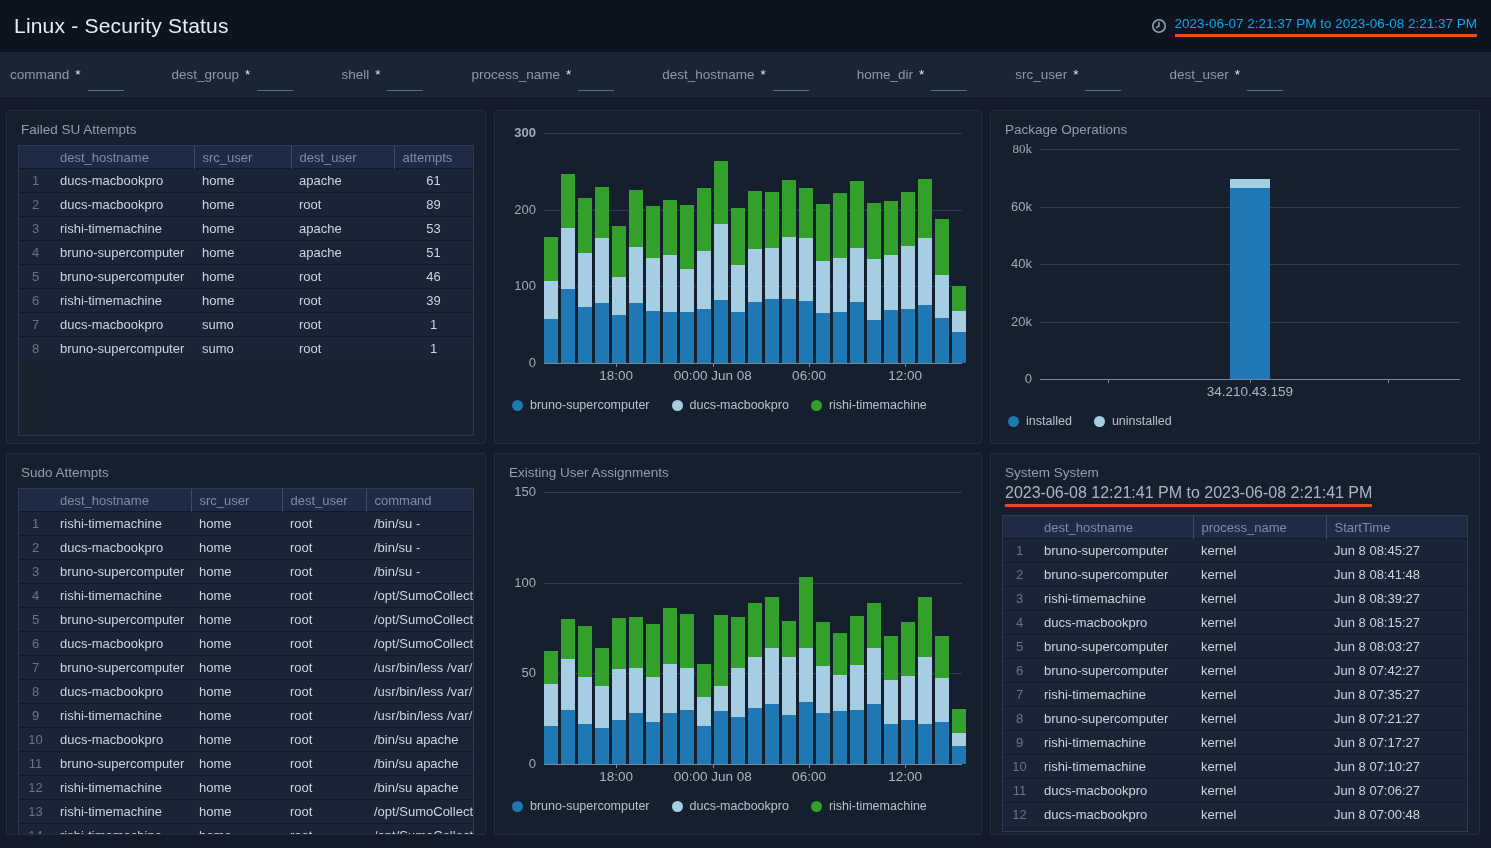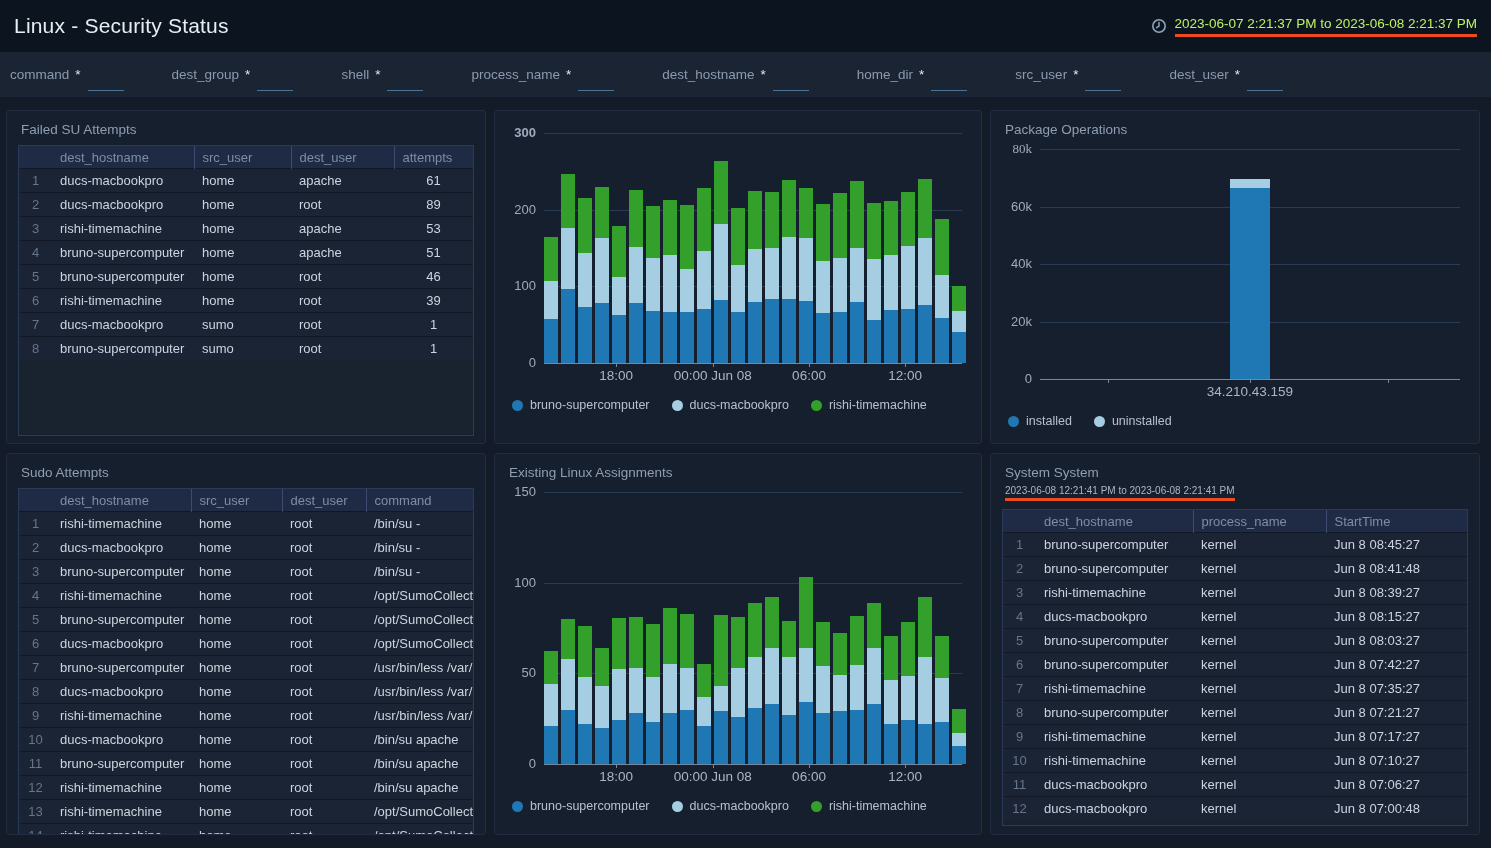--- a/index.html
+++ b/index.html
@@ -13,7 +13,7 @@
   .header{height:52px;background:#0c1420;display:flex;align-items:center;justify-content:space-between;padding:0 14px;box-sizing:border-box;}
   .page-title{font-size:21px;color:#e8edf3;letter-spacing:.2px;}
   .time-range{display:flex;align-items:center;gap:8px;}
-  .time-text{font-size:13.5px;color:#bef264;border-bottom:3px solid #ed4b1d;padding-bottom:3px;cursor:pointer;}
+  .time-text{font-size:13.5px;color:#0ea5e9;border-bottom:3px solid #ed4b1d;padding-bottom:3px;cursor:pointer;}
   .clock-svg{display:block;}
   
   .filterbar{height:45px;background:#1a2433;display:flex;align-items:center;padding:0 10px;box-sizing:border-box;gap:48px;}

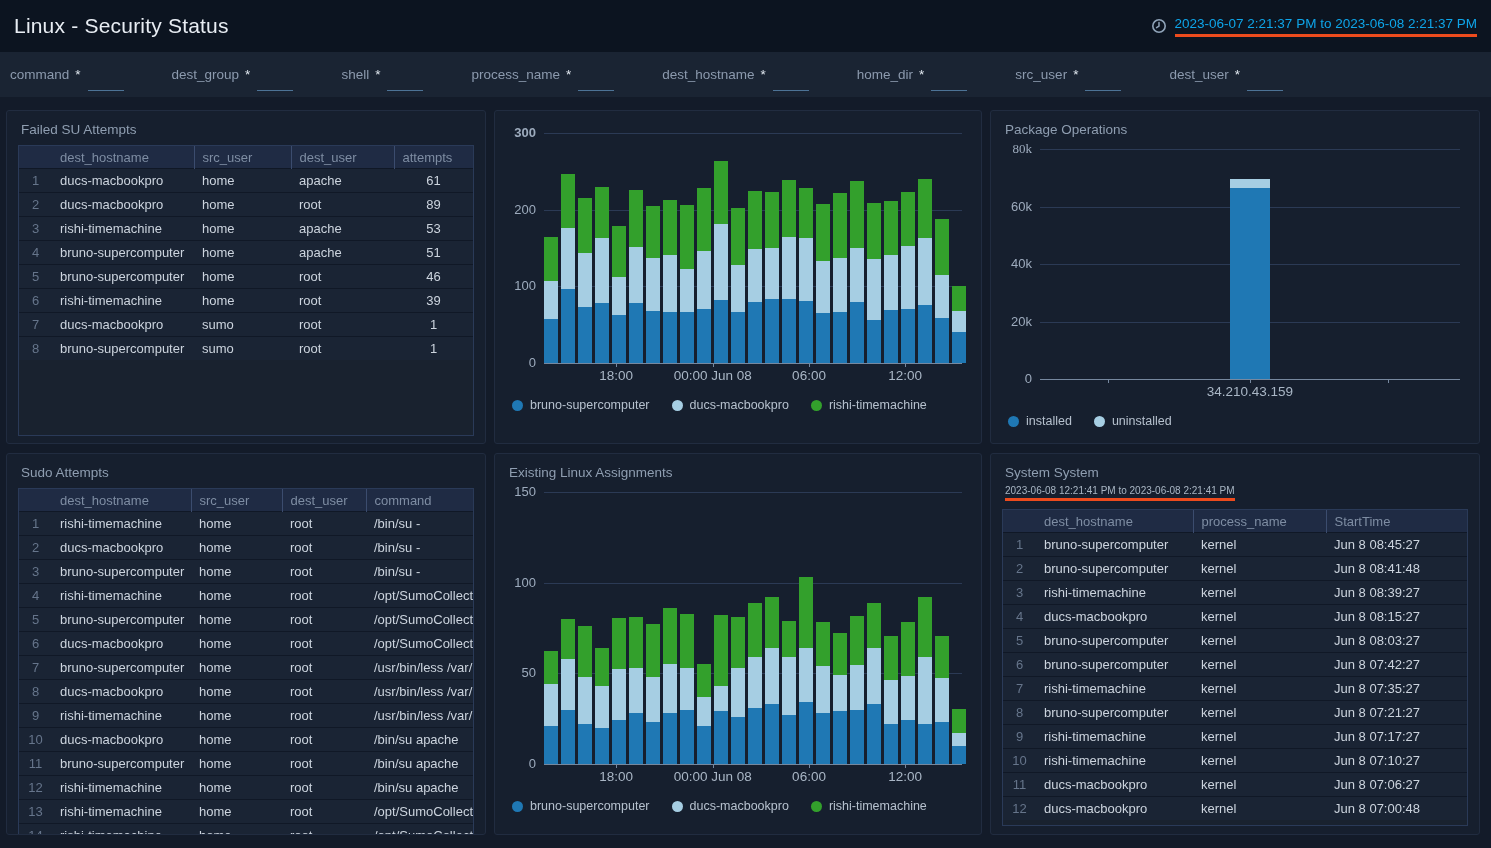--- a/index.html
+++ b/index.html
@@ -527,7 +527,7 @@
   </div>
 
   <div class="panel">
-    <div class="panel-title">Existing Linux Assignments</div>
+    <div class="panel-title">Existing User Assignments</div>
     <div class="chart">
         <div class="plot" style="height: 272px;">
           <div class="gridline axisline" style="top: 272px; left: 38px;"></div>

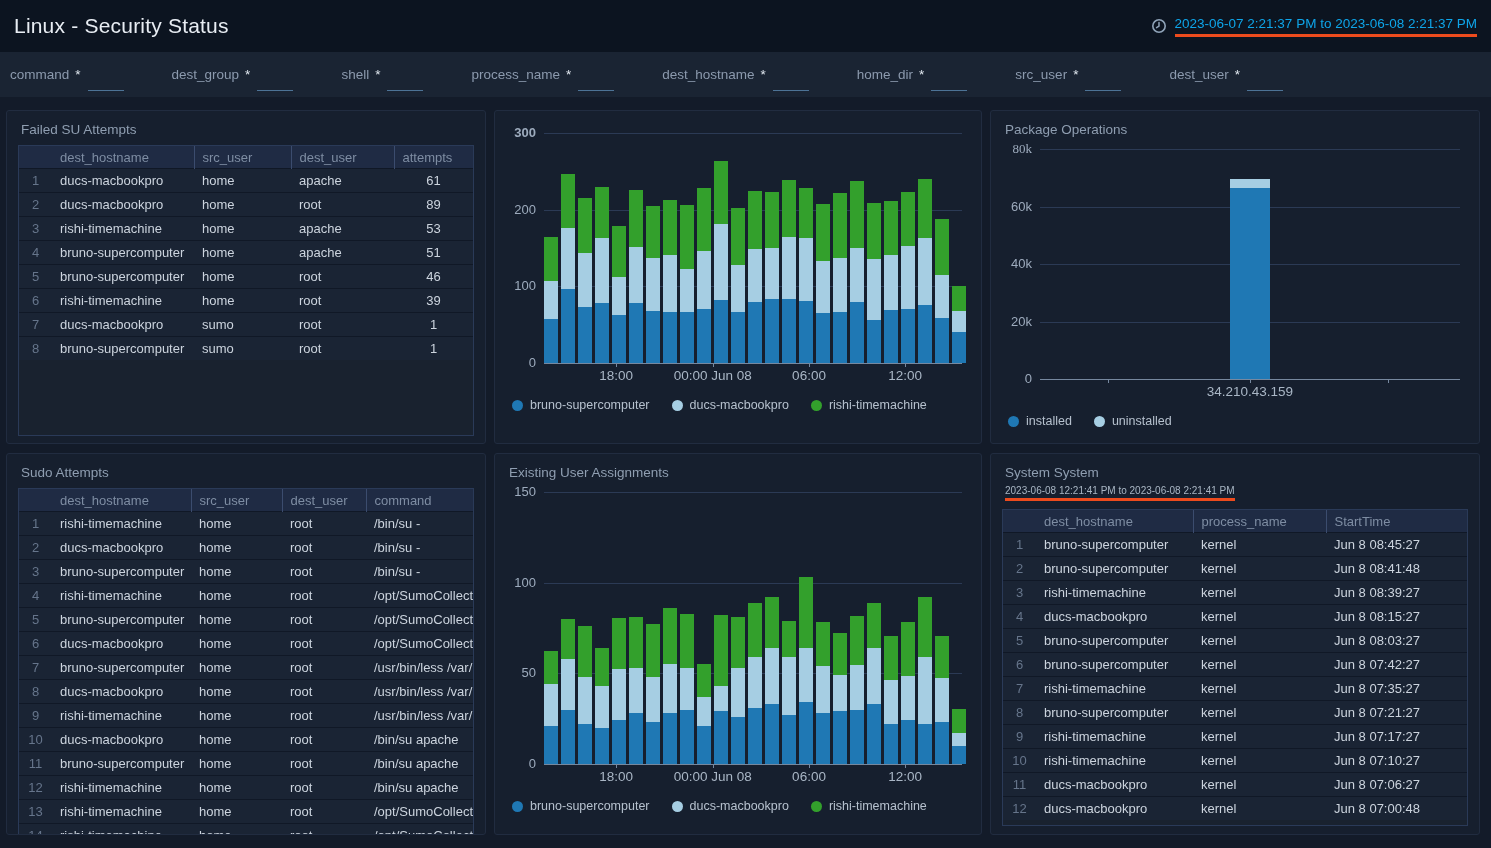--- a/index.html
+++ b/index.html
@@ -25,7 +25,7 @@
   .grid{display:grid;grid-template-columns:480px 488px 490px;grid-template-rows:334px 382px;gap:9px 8px;padding:13px 7px 0 6px;}
   .panel{background:#161f2e;border:1px solid #212c40;border-radius:3px;padding:10px 11px;box-sizing:border-box;overflow:hidden;position:relative;}
   .panel-title{font-size:13.5px;color:#8f9eb1;margin:1px 0 0 3px;}
-  .panel-subtitle{font-size:10px;color:#a9b6c4;margin:4px 0 0 3px;display:inline-block;border-bottom:3px solid #ed4b1d;padding-bottom:2px;}
+  .panel-subtitle{font-size:16px;color:#a9b6c4;margin:4px 0 0 3px;display:inline-block;border-bottom:3px solid #ed4b1d;padding-bottom:2px;}
   
   .tablewrap{border:1px solid #2a3a58;background:#19222f;overflow:hidden;margin-top:8px;}
   .tbl{width:100%;border-collapse:collapse;table-layout:fixed;font-size:13px;}

